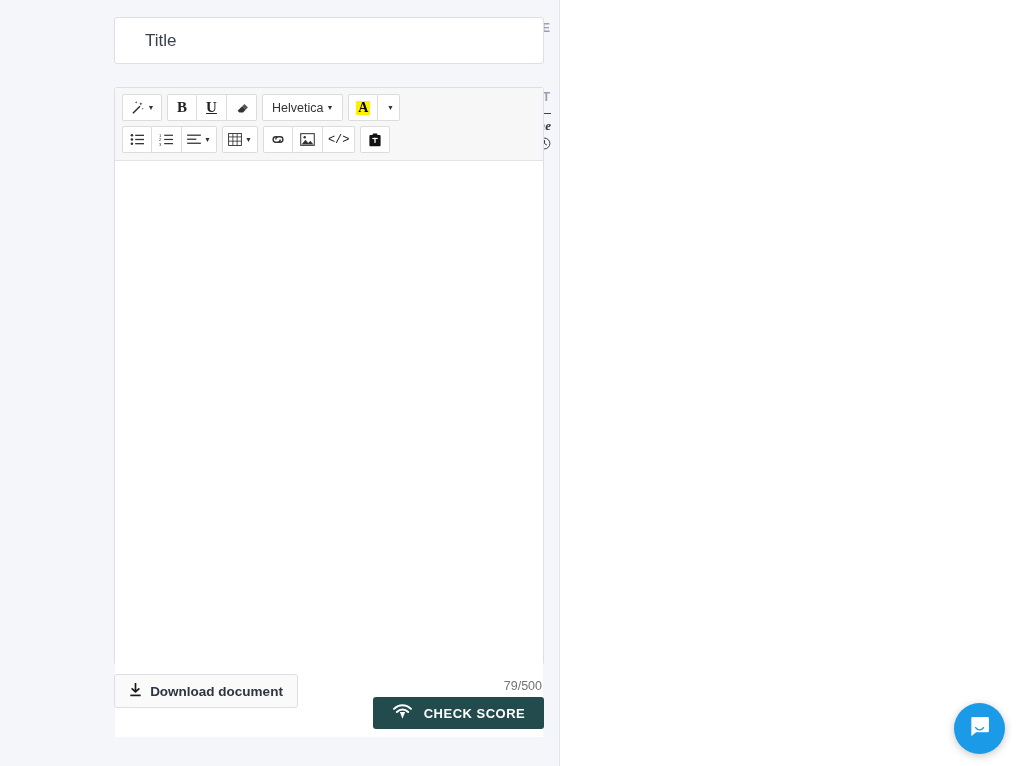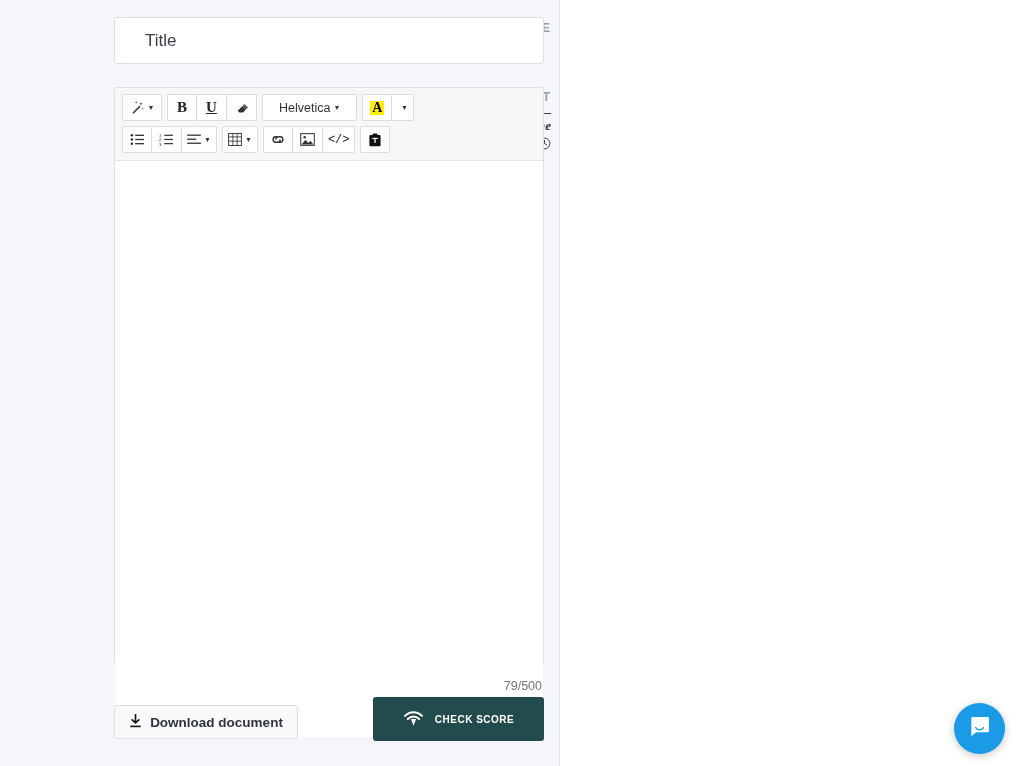--- a/index.html
+++ b/index.html
@@ -72,7 +72,7 @@
   .tb-grp .tb-btn:last-child { border-radius: 0 2px 2px 0; }
   .tb-grp .tb-btn:only-child { border-radius: 2px; border-left-width: 1px; }
   .caret { font-size: 7px; margin-left: 3px; color: #333; }
-  .font-btn { font-size: 12.5px; color: #333; padding: 0 16px; }
+  .font-btn { font-size: 12.5px; color: #333; padding: 0 9px; }
   .b-ic { font-family: "Liberation Serif", serif; font-weight: bold; font-size: 15px; }
   .u-ic { font-family: "Liberation Serif", serif; font-weight: bold; font-size: 15px; text-decoration: underline; }
   .hl-a {

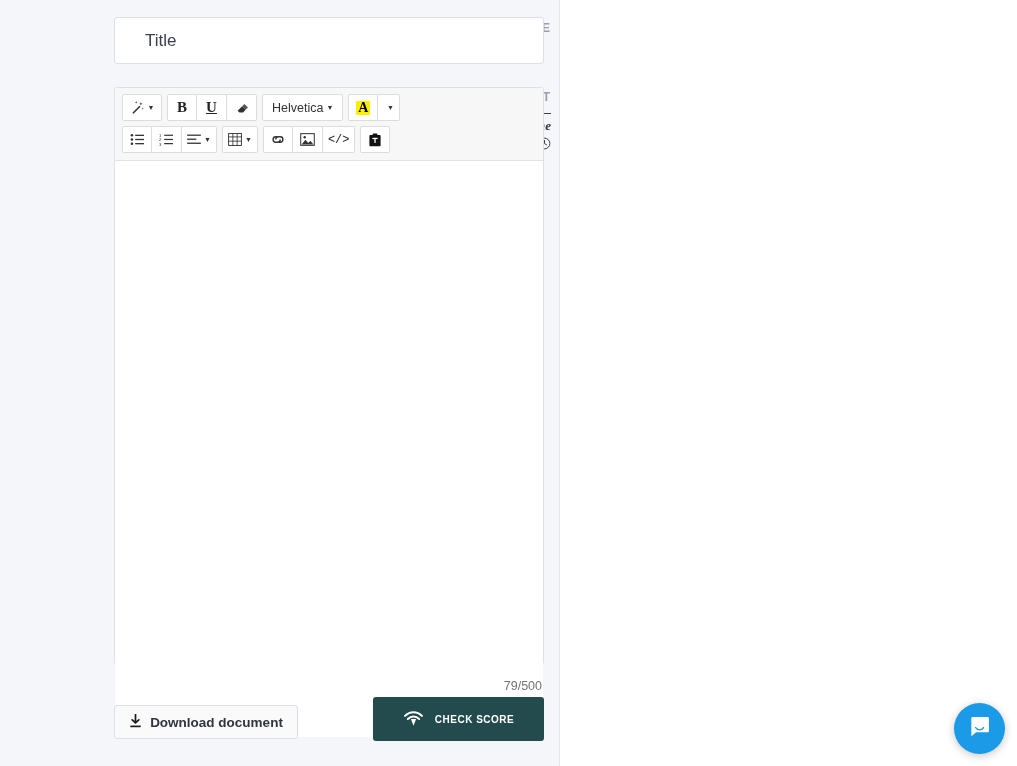--- a/index.html
+++ b/index.html
@@ -85,7 +85,7 @@
     position: absolute; left: 114px; top: 674px; width: 184px; height: 34px;
     background: #fafafa; border: 1px solid #dcdfe8; border-radius: 3px;
     display: flex; align-items: center; justify-content: center; gap: 8px;
-    font-size: 13.5px; font-weight: bold; color: #2f3440; cursor: pointer; margin-top: 31px;
+    font-size: 13.5px; font-weight: bold; color: #2f3440; cursor: pointer;
   }
   .charcount {
     position: absolute; right: 17px; top: 679px;

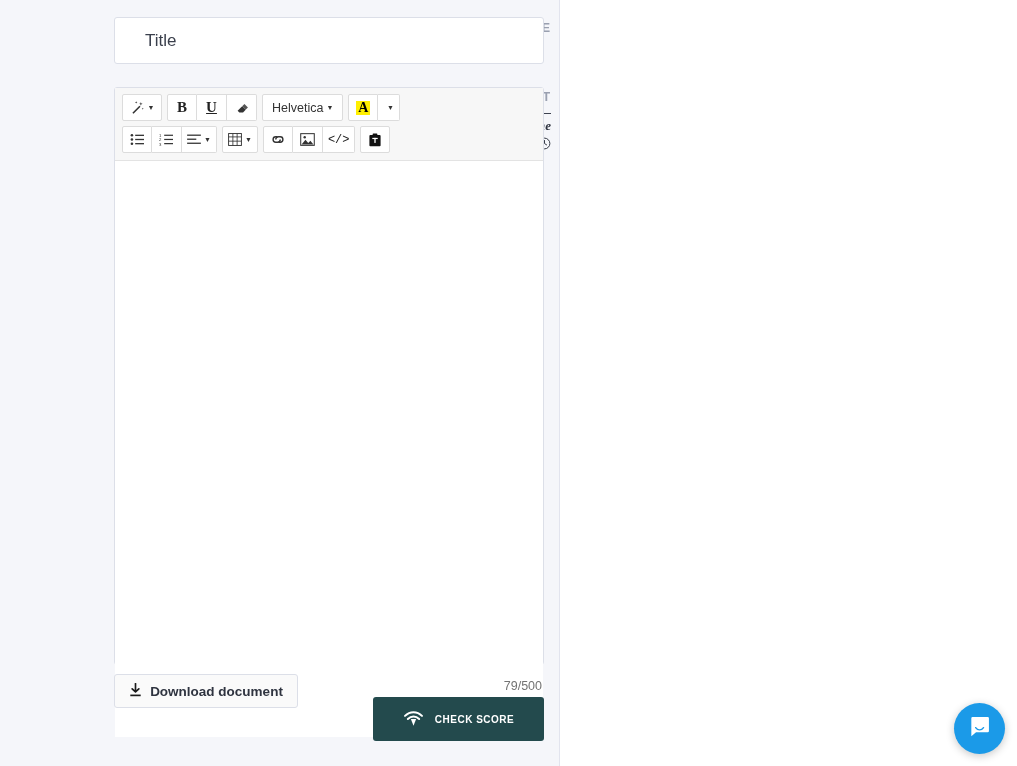--- a/index.html
+++ b/index.html
@@ -92,10 +92,10 @@
     font-size: 12.5px; color: #737373;
   }
   .check-btn {
-    position: absolute; left: 373px; top: 697px; width: 171px; height: 44px;
+    position: absolute; left: 373px; top: 697px; width: 171px; height: 32px;
     background: #234a4d; border: none; border-radius: 3px; cursor: pointer;
     display: flex; align-items: center; justify-content: center; gap: 11px;
-    color: #fff; font-size: 10px; font-weight: bold; letter-spacing: 0.5px;
+    color: #fff; font-size: 13px; font-weight: bold; letter-spacing: 0.5px;
   }
 
   

